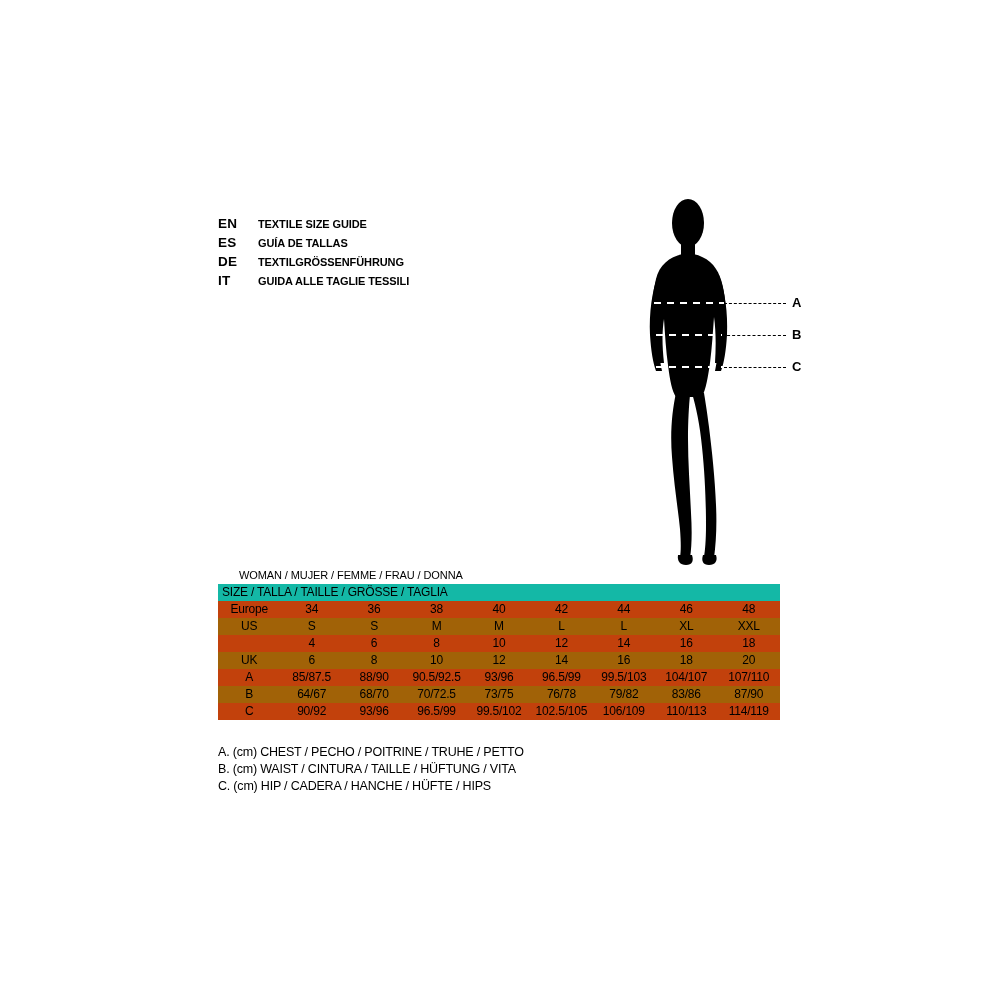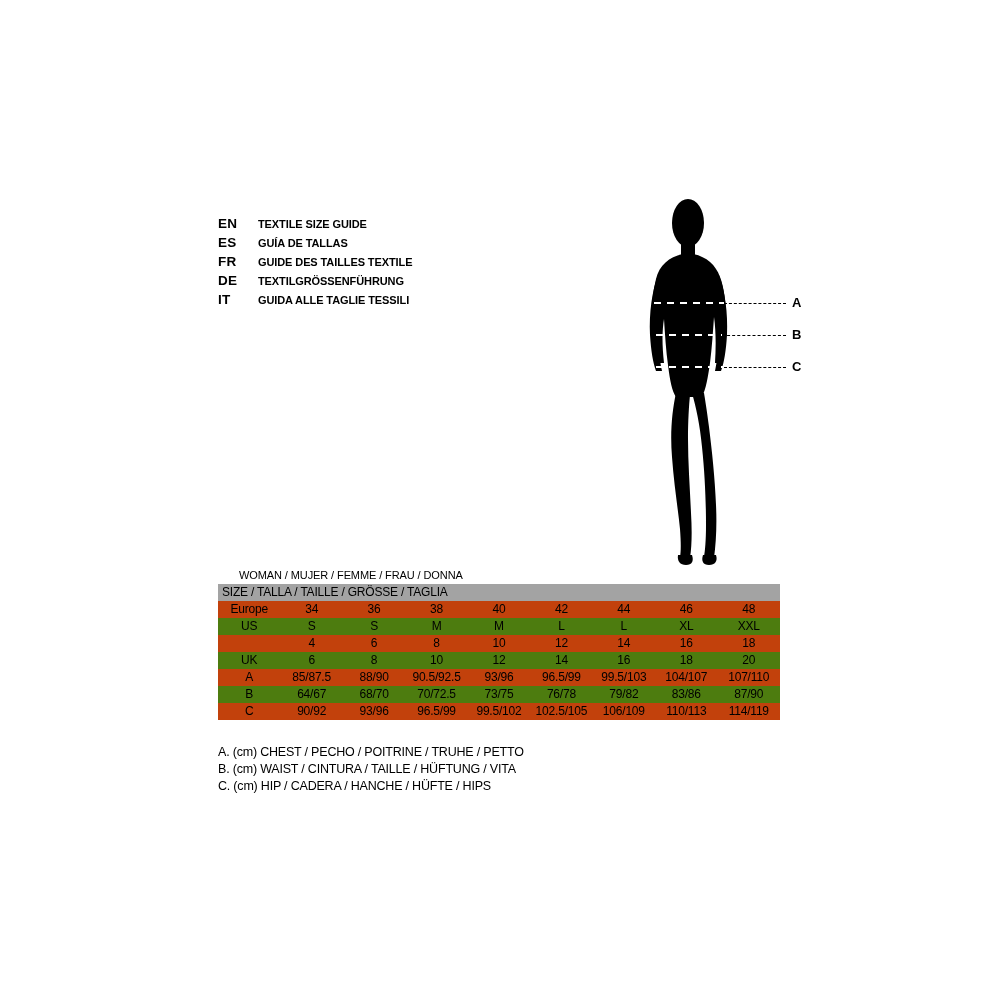--- a/index.html
+++ b/index.html
@@ -134,10 +134,6 @@
   <div class="title-row">
     <span class="title-code">ES</span>
     <span class="title-text">GUÍA DE TALLAS</span>
-  </div>
-  <div class="title-row">
-    <span class="title-code">FR</span>
-    <span class="title-text">GUIDE DES TAILLES TEXTILE</span>
   </div>
   <div class="title-row">
     <span class="title-code">DE</span>

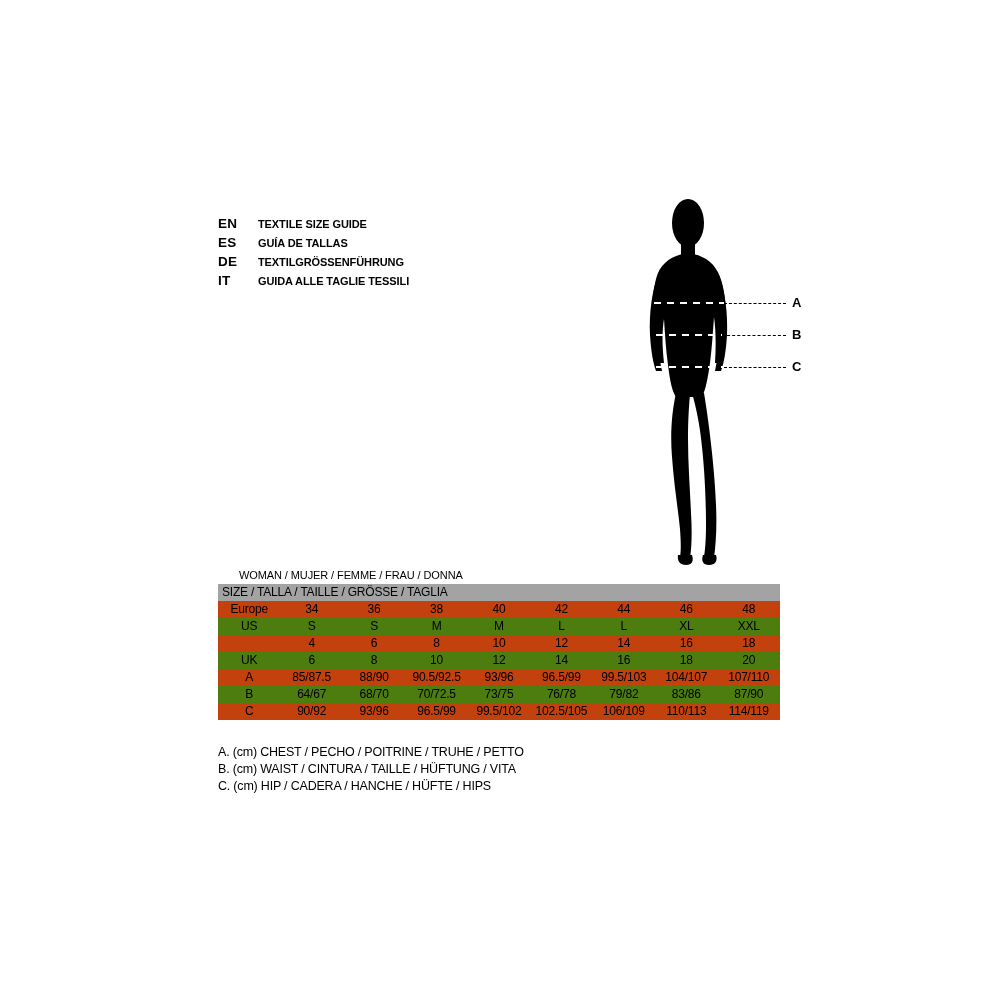--- a/index.html
+++ b/index.html
@@ -102,7 +102,7 @@
   tr.band-grey td { background: #4d7c0f; }
   tr.band-white td { background: #c2410c; }
   tr.header-row td {
-    background: #a3a3a3;
+    background: #14b8a6;
     text-align: left;
     padding-left: 4px;
     font-weight: 400;

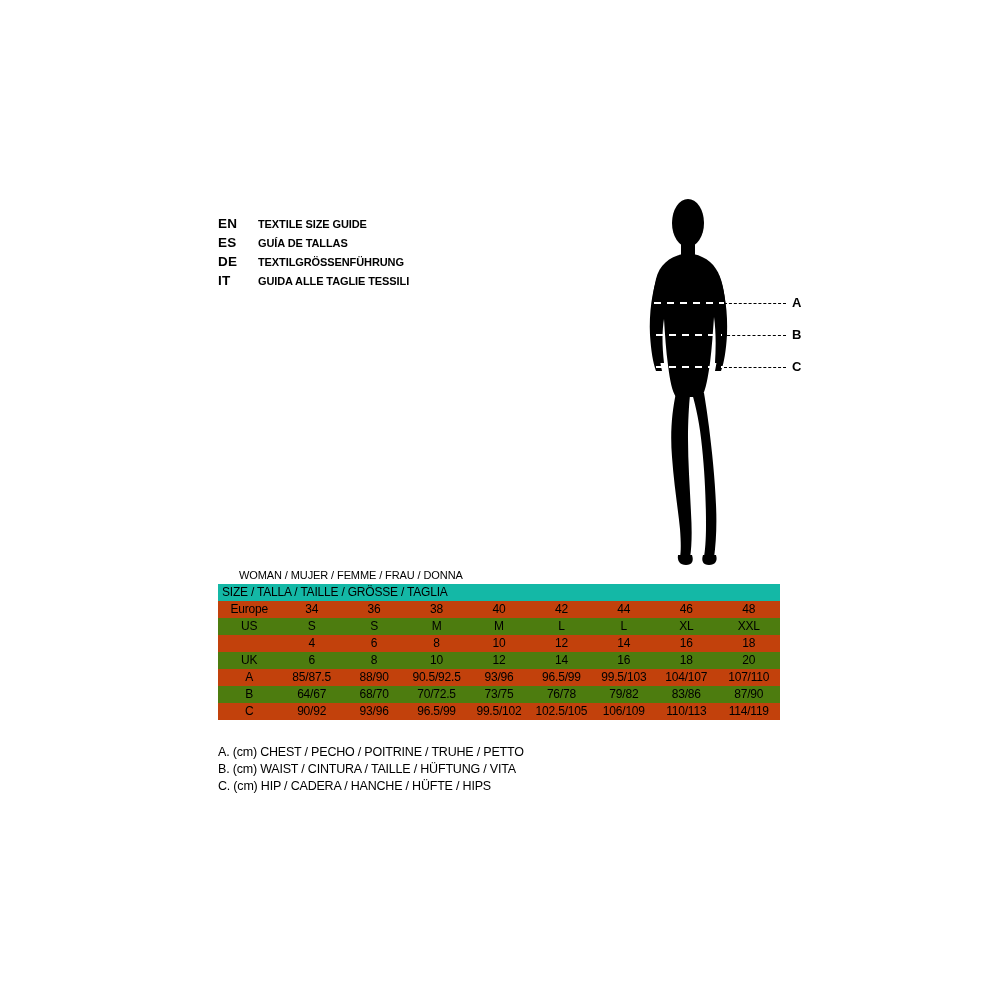--- a/index.html
+++ b/index.html
@@ -99,7 +99,7 @@
     padding-left: 4px;
     width: 68px;
   }
-  tr.band-grey td { background: #4d7c0f; }
+  tr.band-grey td { background: #a16207; }
   tr.band-white td { background: #c2410c; }
   tr.header-row td {
     background: #14b8a6;

